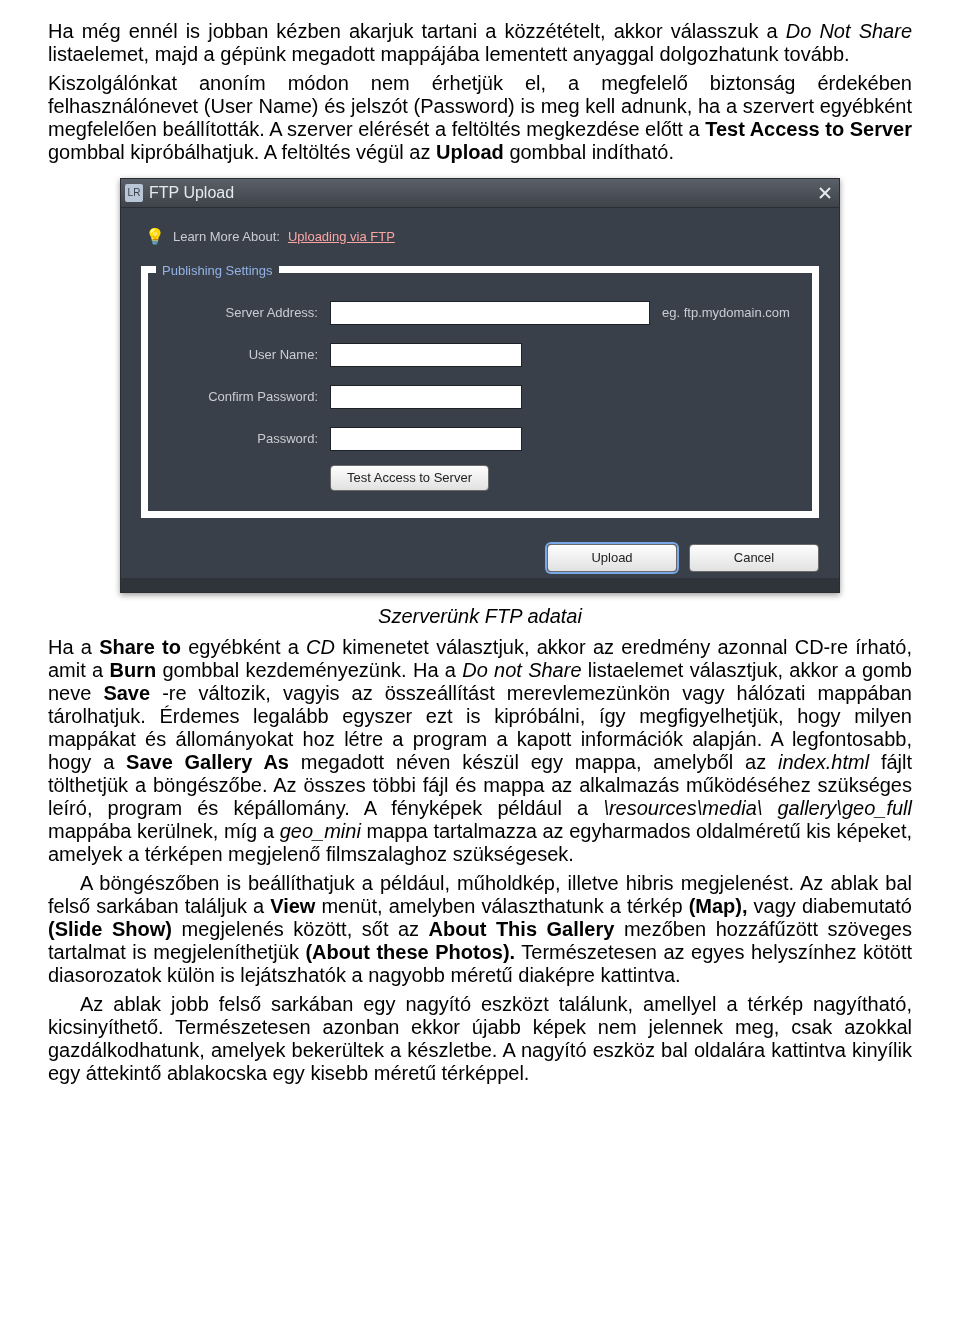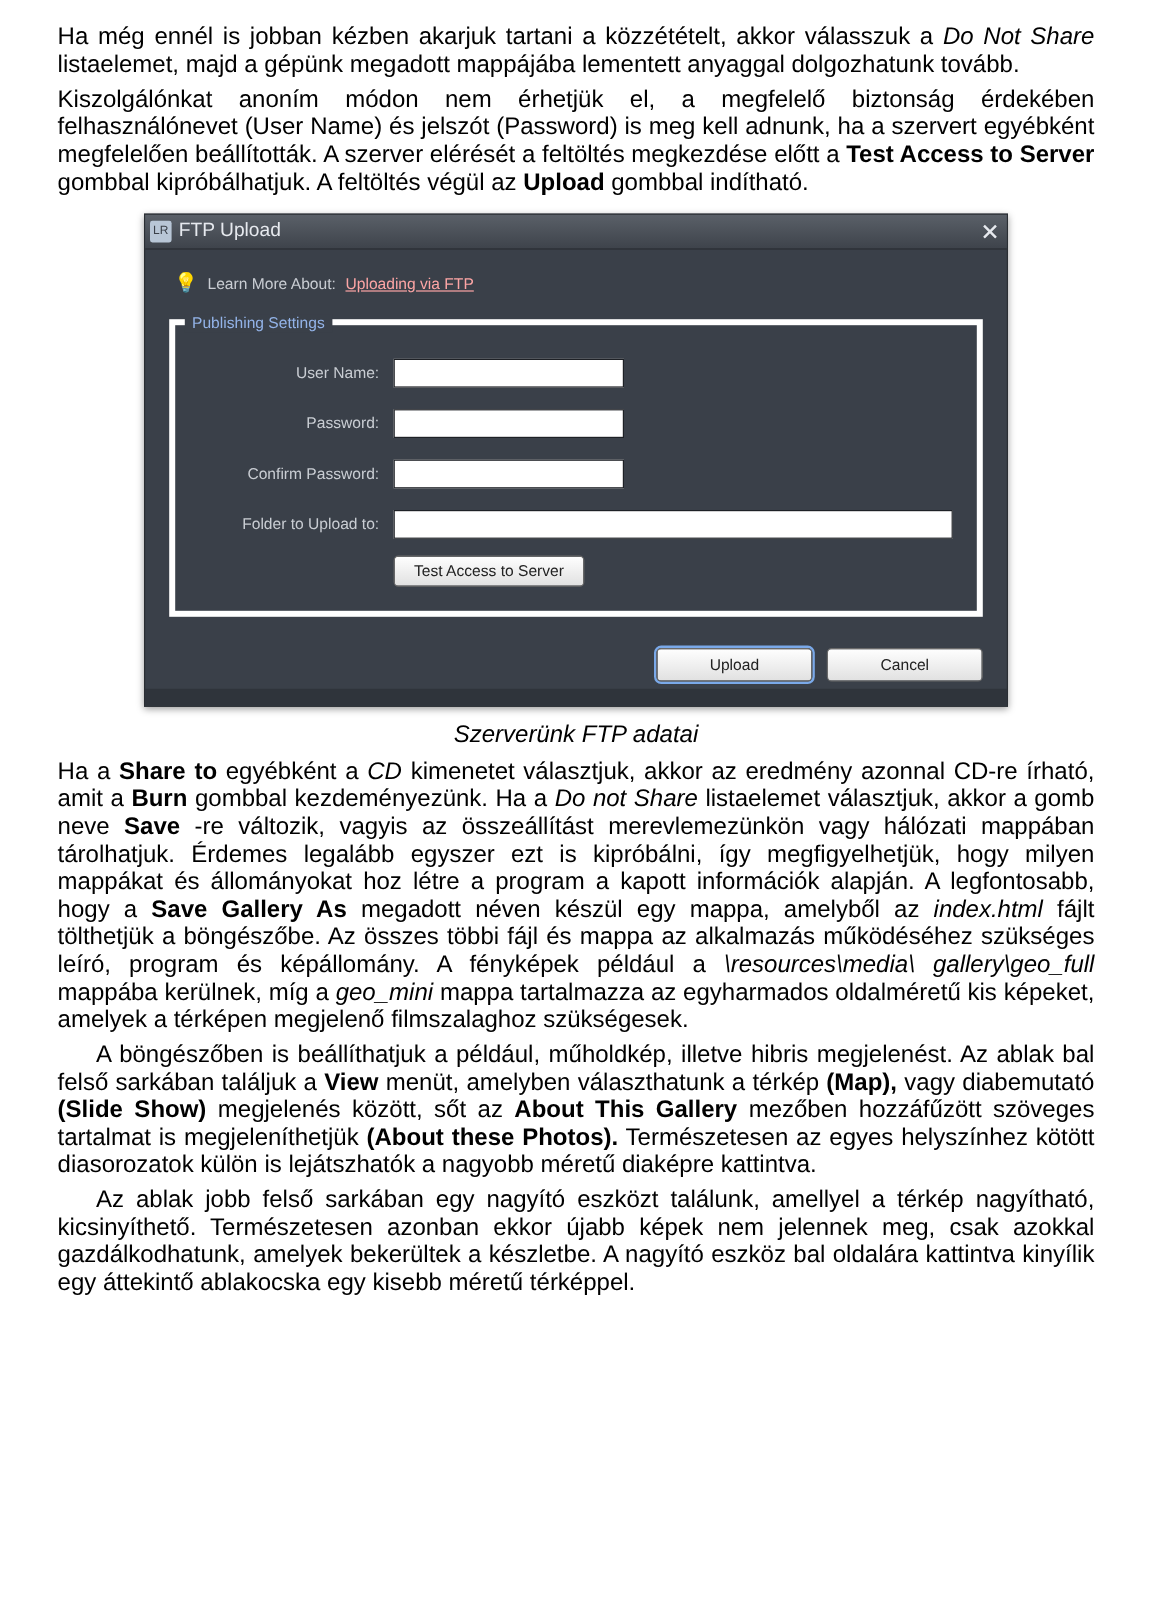--- a/index.html
+++ b/index.html
@@ -72,7 +72,7 @@
 
   .fieldset {
     position: relative;
-    border: 5px solid #ffffff;
+    border: 7px solid #ffffff;
     padding: 28px 20px 20px 20px;
     margin: 0 0 14px 0;
   }

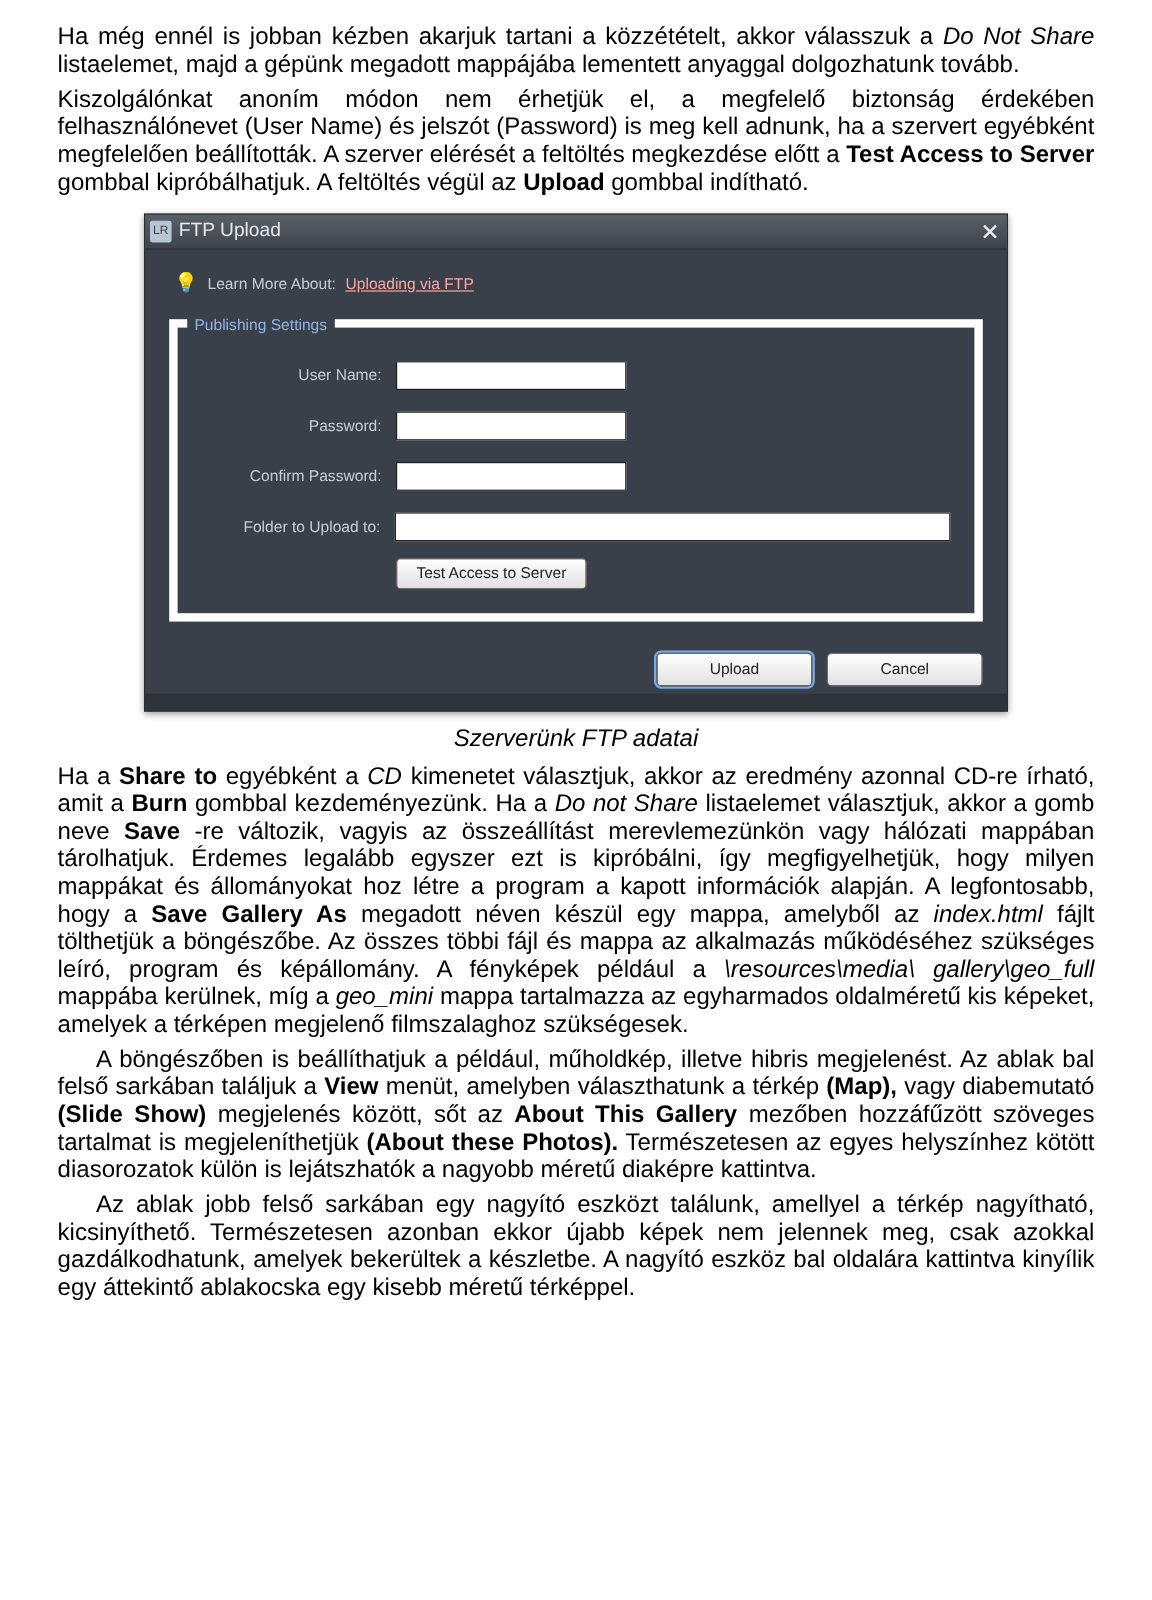--- a/index.html
+++ b/index.html
@@ -181,6 +181,11 @@
     <div class="fieldset">
       <div class="legend">Publishing Settings</div>
 
+      <div class="form-row">
+        <div class="flabel">Server Address:</div>
+        <input class="finput wide" style="">
+        <span class="eg">eg. ftp.mydomain.com</span>
+      </div>
 
       <div class="form-row">
         <div class="flabel">User Name:</div>

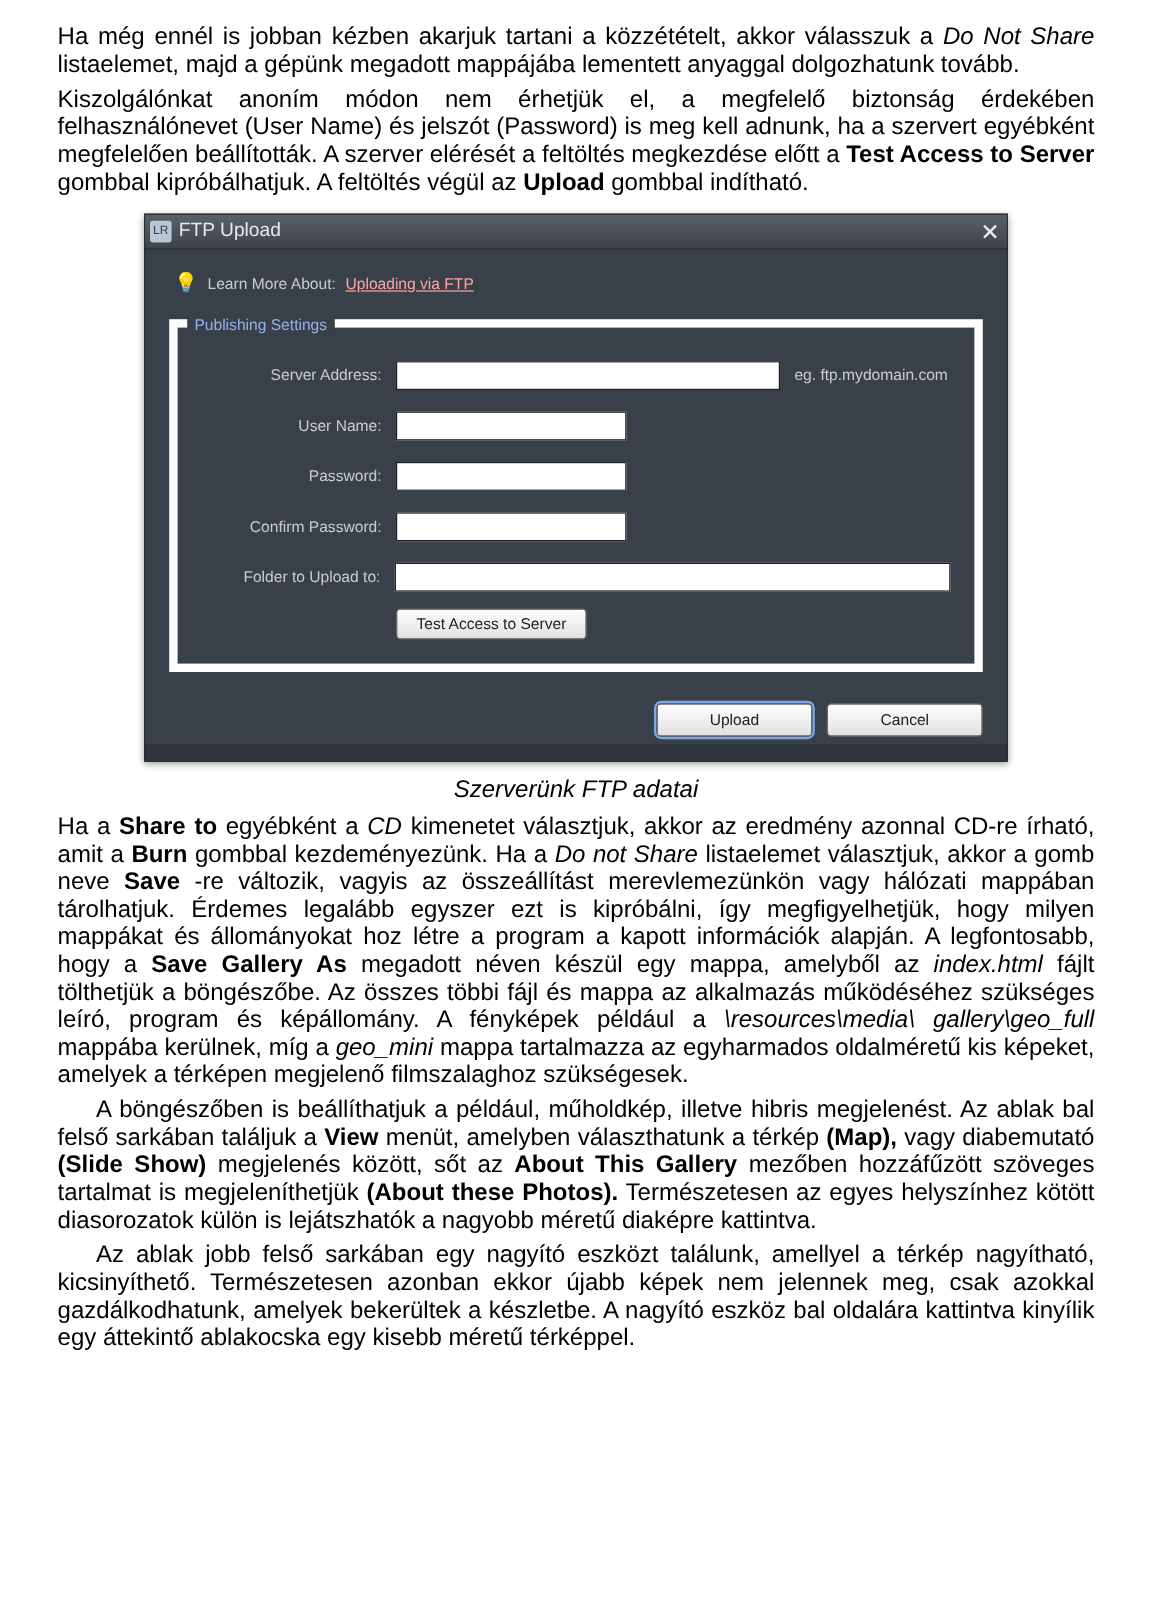--- a/index.html
+++ b/index.html
@@ -193,12 +193,12 @@
       </div>
 
       <div class="form-row">
+        <div class="flabel">Confirm Password:</div>
+        <input type="password" class="finput med" style="">
+      </div>
+
+      <div class="form-row">
         <div class="flabel">Password:</div>
-        <input type="password" class="finput med" style="">
-      </div>
-
-      <div class="form-row">
-        <div class="flabel">Confirm Password:</div>
         <input type="password" class="finput med" style="">
       </div>
 

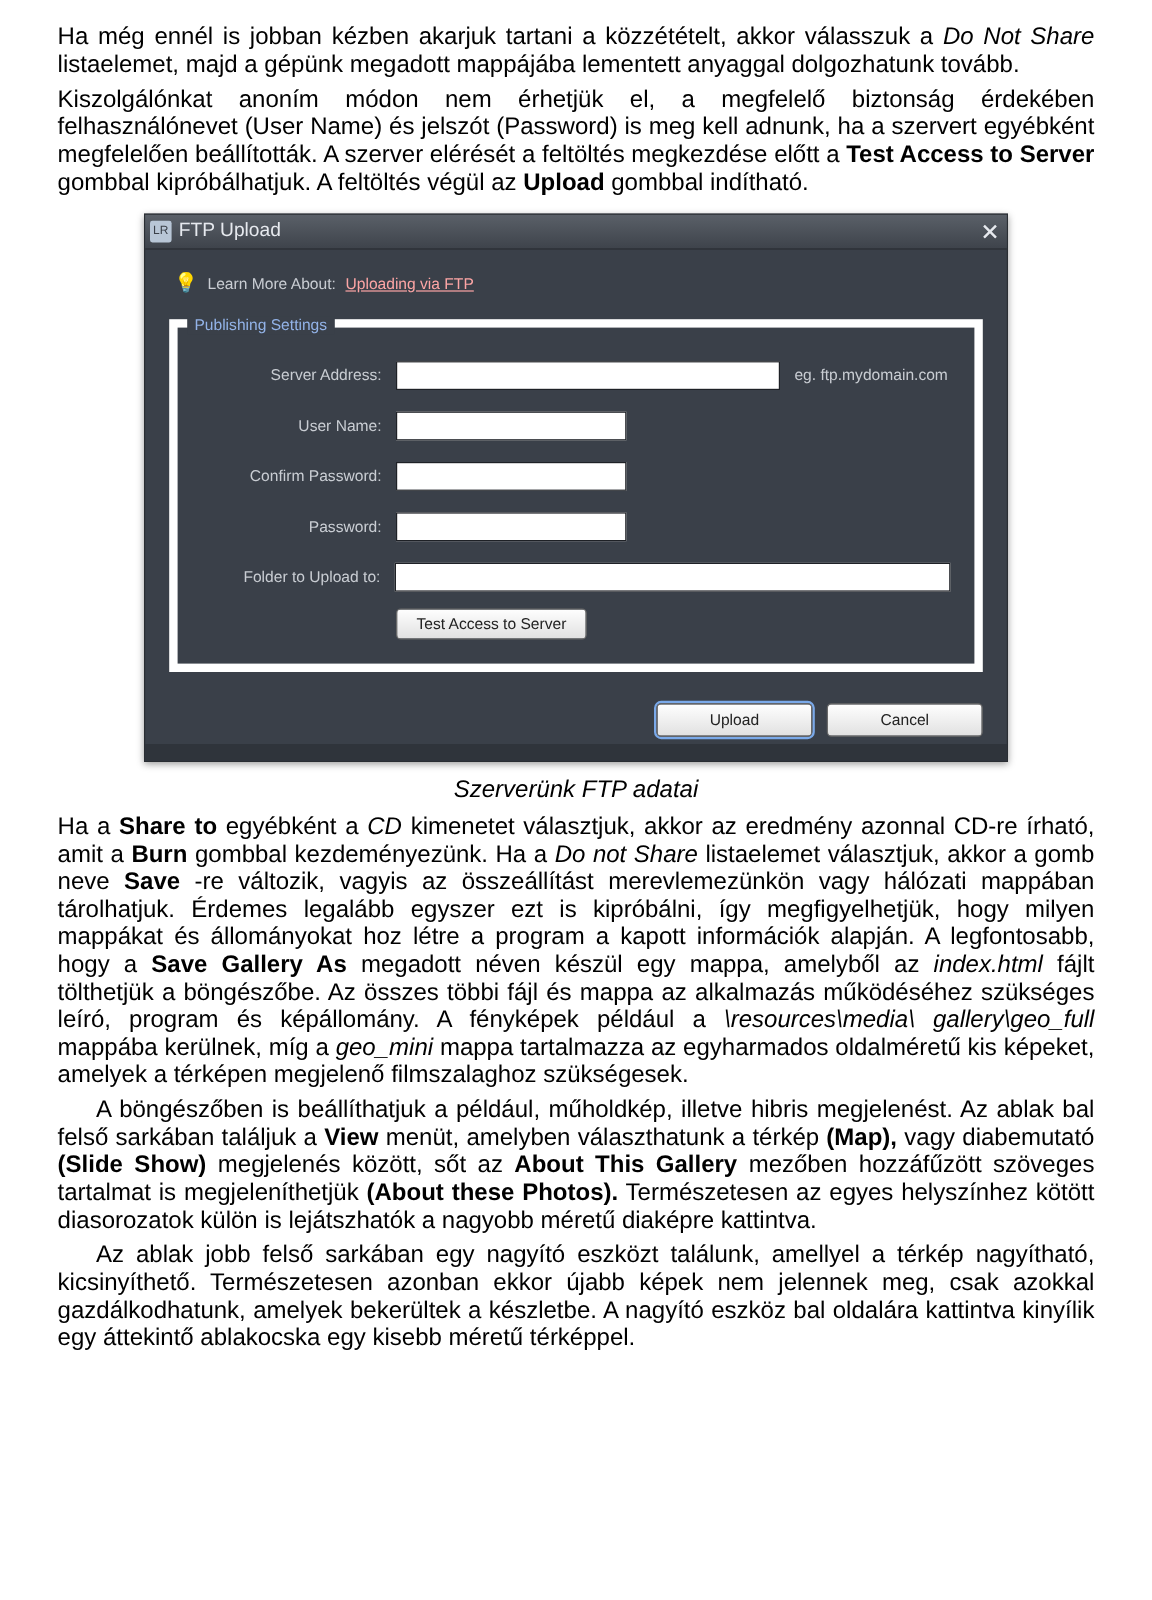--- a/index.html
+++ b/index.html
@@ -202,10 +202,6 @@
         <input type="password" class="finput med" style="">
       </div>
 
-      <div class="form-row">
-        <div class="flabel">Folder to Upload to:</div>
-        <input class="finput xwide" style="">
-      </div>
 
       <div class="test-row">
         <span class="btn small">Test Access to Server</span>

